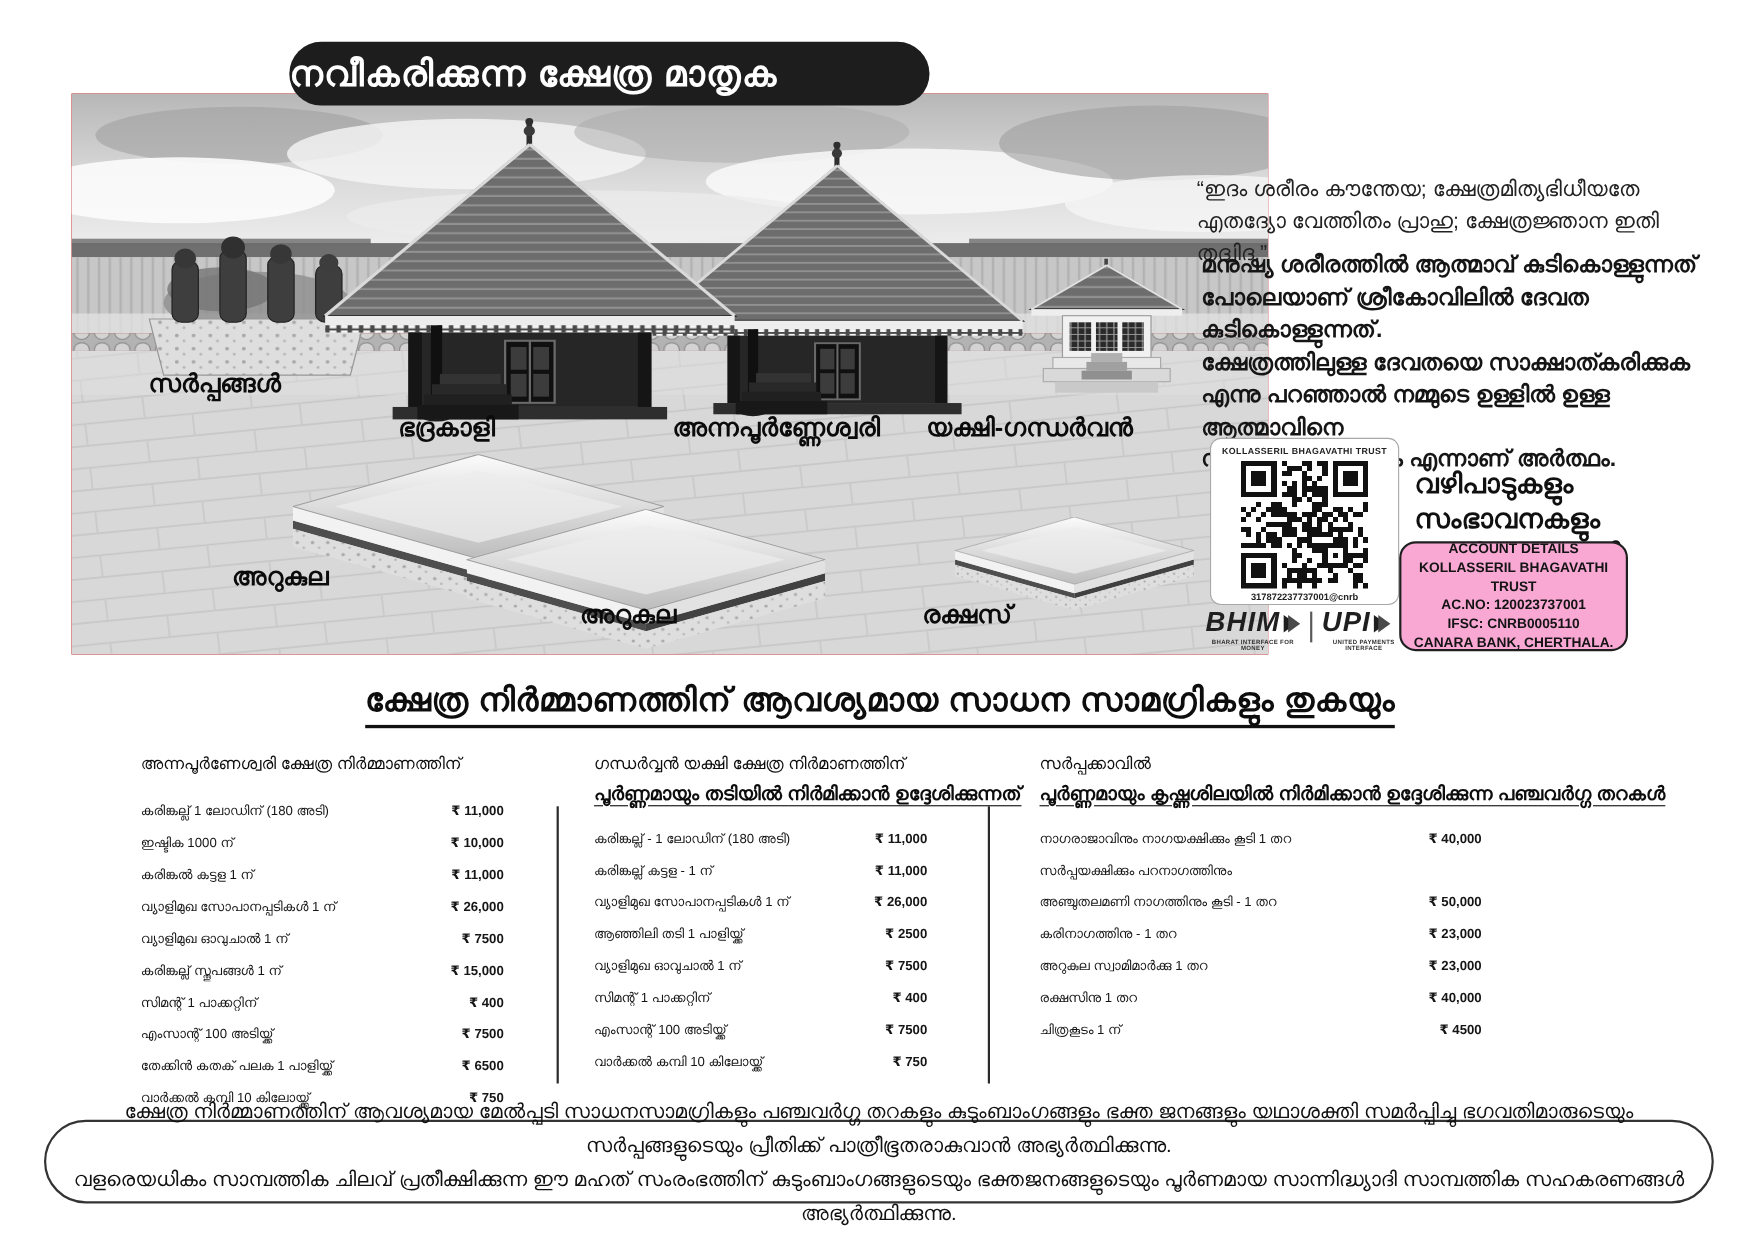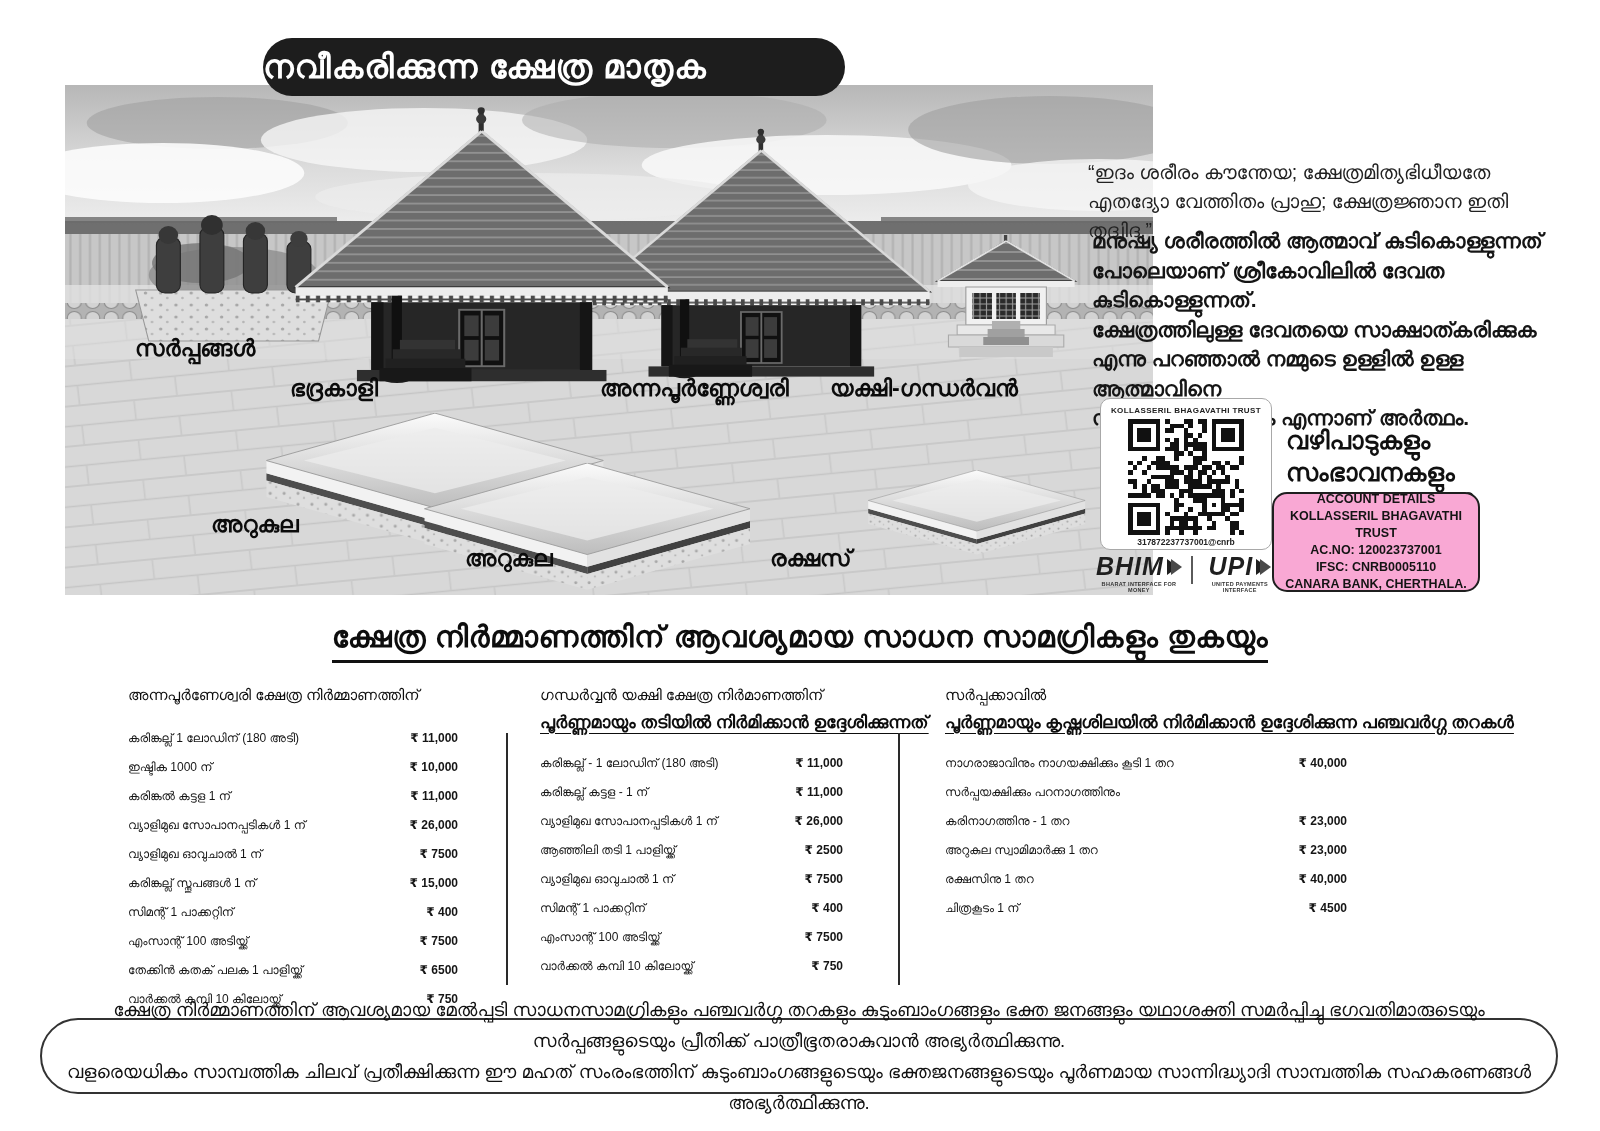--- a/index.html
+++ b/index.html
@@ -15,7 +15,7 @@
   .photo{position:absolute;left:65px;top:85px;width:1088px;height:510px;background:#b91c1c;overflow:hidden;}
   .photo svg.scene{position:absolute;inset:0;width:100%;height:100%;}
   .photo-label{position:absolute;font-weight:bold;font-size:23px;color:#0b0b0b;z-index:4;}
-  .lbl-center{text-align:left;}
+  .lbl-center{text-align:right;}
 
   
   .quote{position:absolute;left:1088px;top:158px;width:486px;font-size:19.5px;line-height:29px;

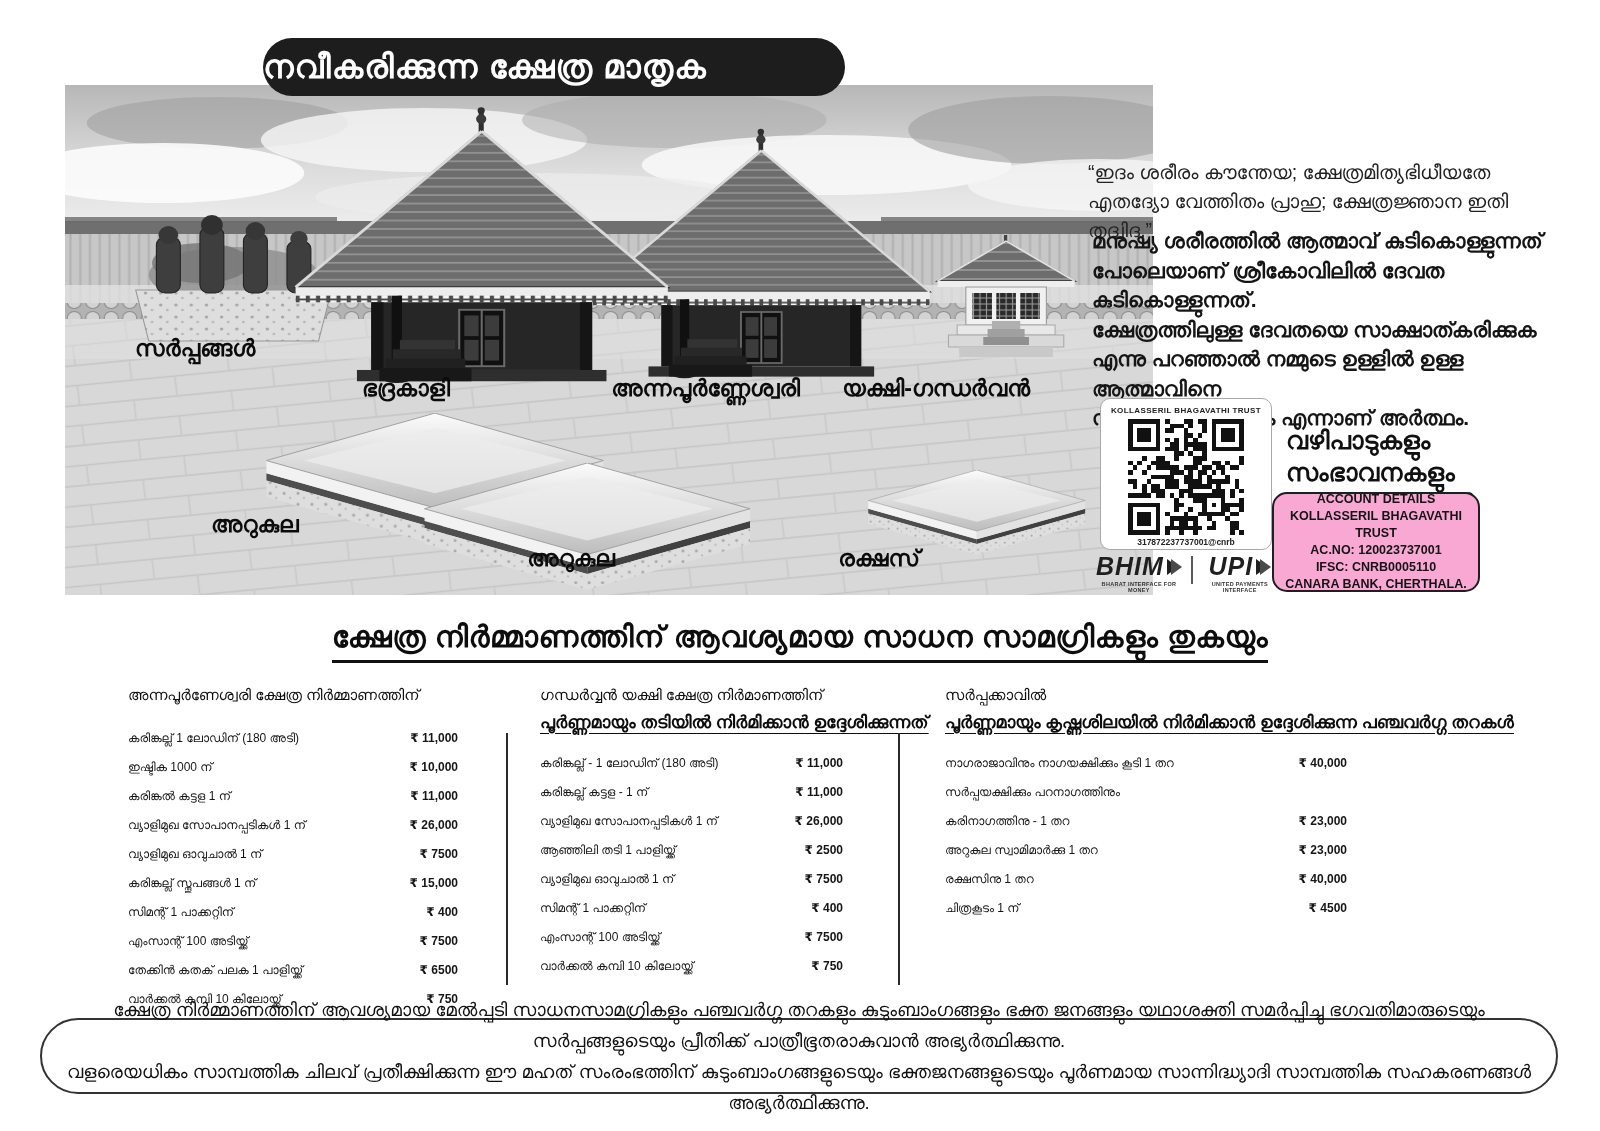--- a/index.html
+++ b/index.html
@@ -33,7 +33,7 @@
   .pay-logos{position:absolute;left:1096px;top:554px;width:182px;display:flex;align-items:flex-start;
              justify-content:center;gap:9px;}
   .pay-logo{text-align:center;}
-  .pay-word{display:flex;align-items:center;justify-content:center;font-size:25px;line-height:25px;
+  .pay-word{display:flex;align-items:center;font-size:25px;line-height:25px;
             font-weight:900;font-style:italic;letter-spacing:1px;color:#1f1f1f;}
   .chev{width:0;height:0;border-top:8px solid transparent;border-bottom:8px solid transparent;
         border-left:11px solid #1f1f1f;display:inline-block;margin-left:3px;}

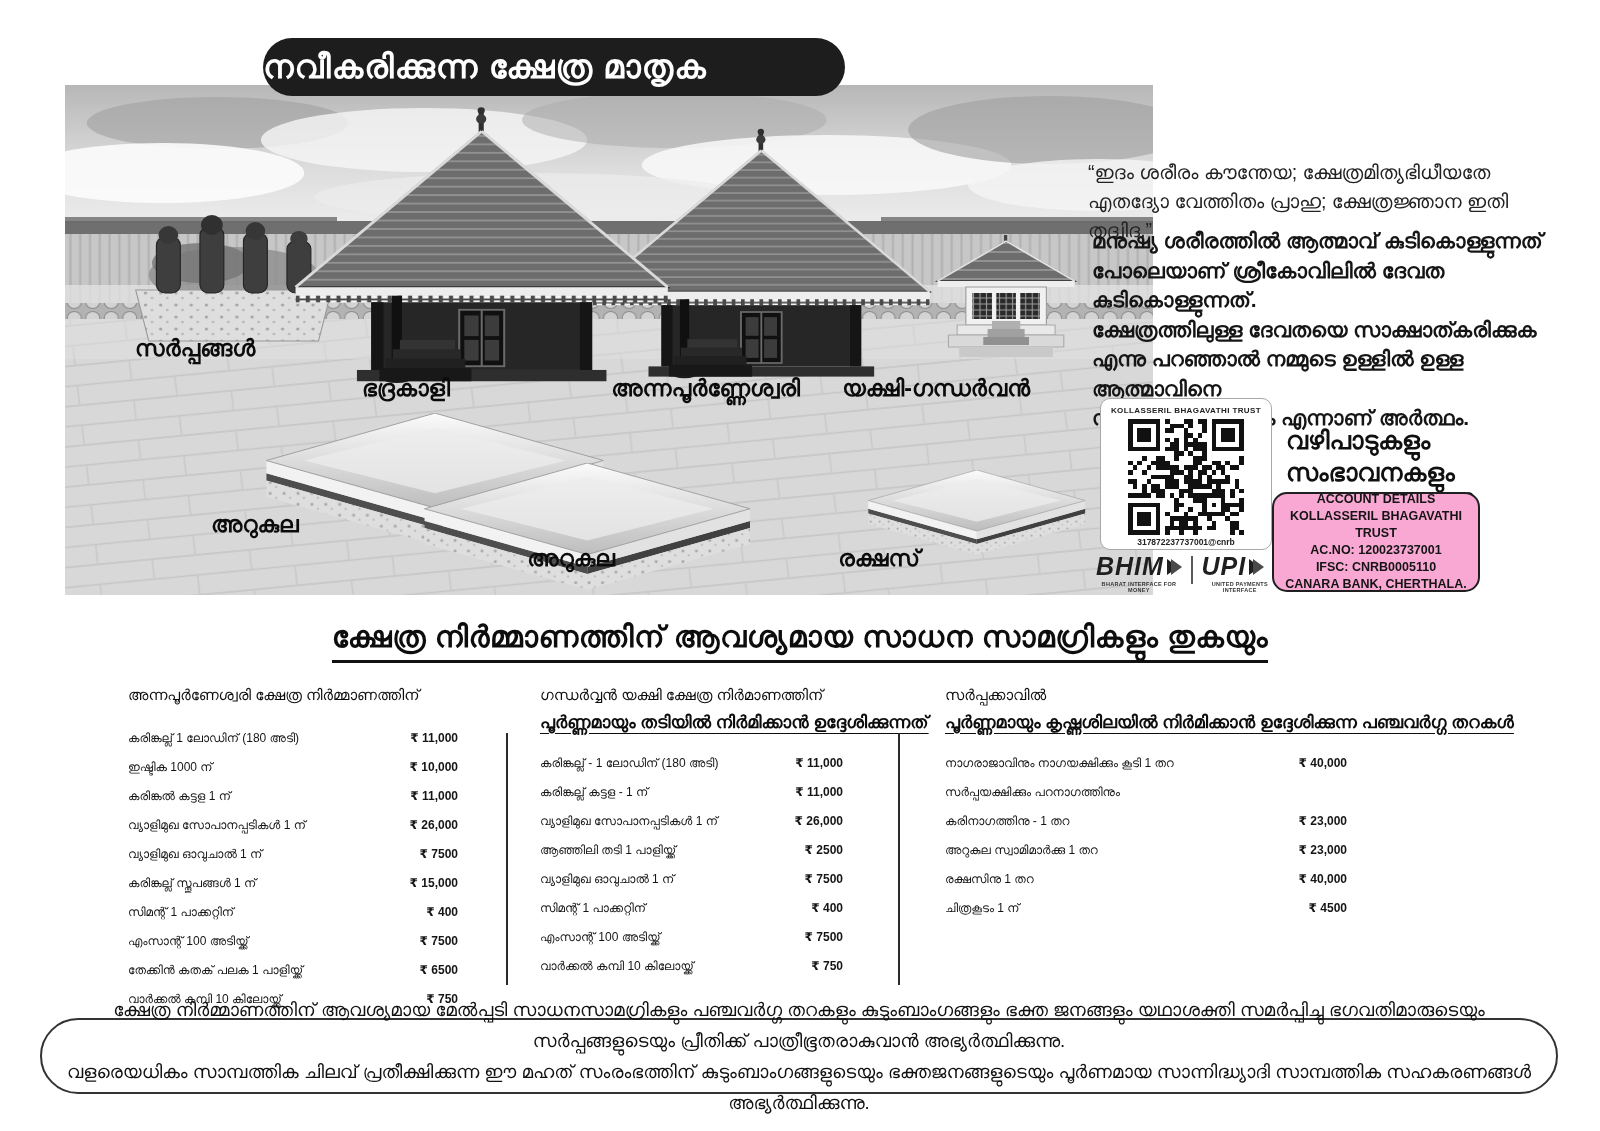--- a/index.html
+++ b/index.html
@@ -622,6 +622,10 @@
           <span class="price-value"></span>
         </div>
         <div class="price-row">
+          <span class="price-label">അഞ്ചുതലമണി നാഗത്തിനും കൂടി - 1 തറ</span>
+          <span class="price-value">₹ 50,000</span>
+        </div>
+        <div class="price-row">
           <span class="price-label">കരിനാഗത്തിനു - 1 തറ</span>
           <span class="price-value">₹ 23,000</span>
         </div>

